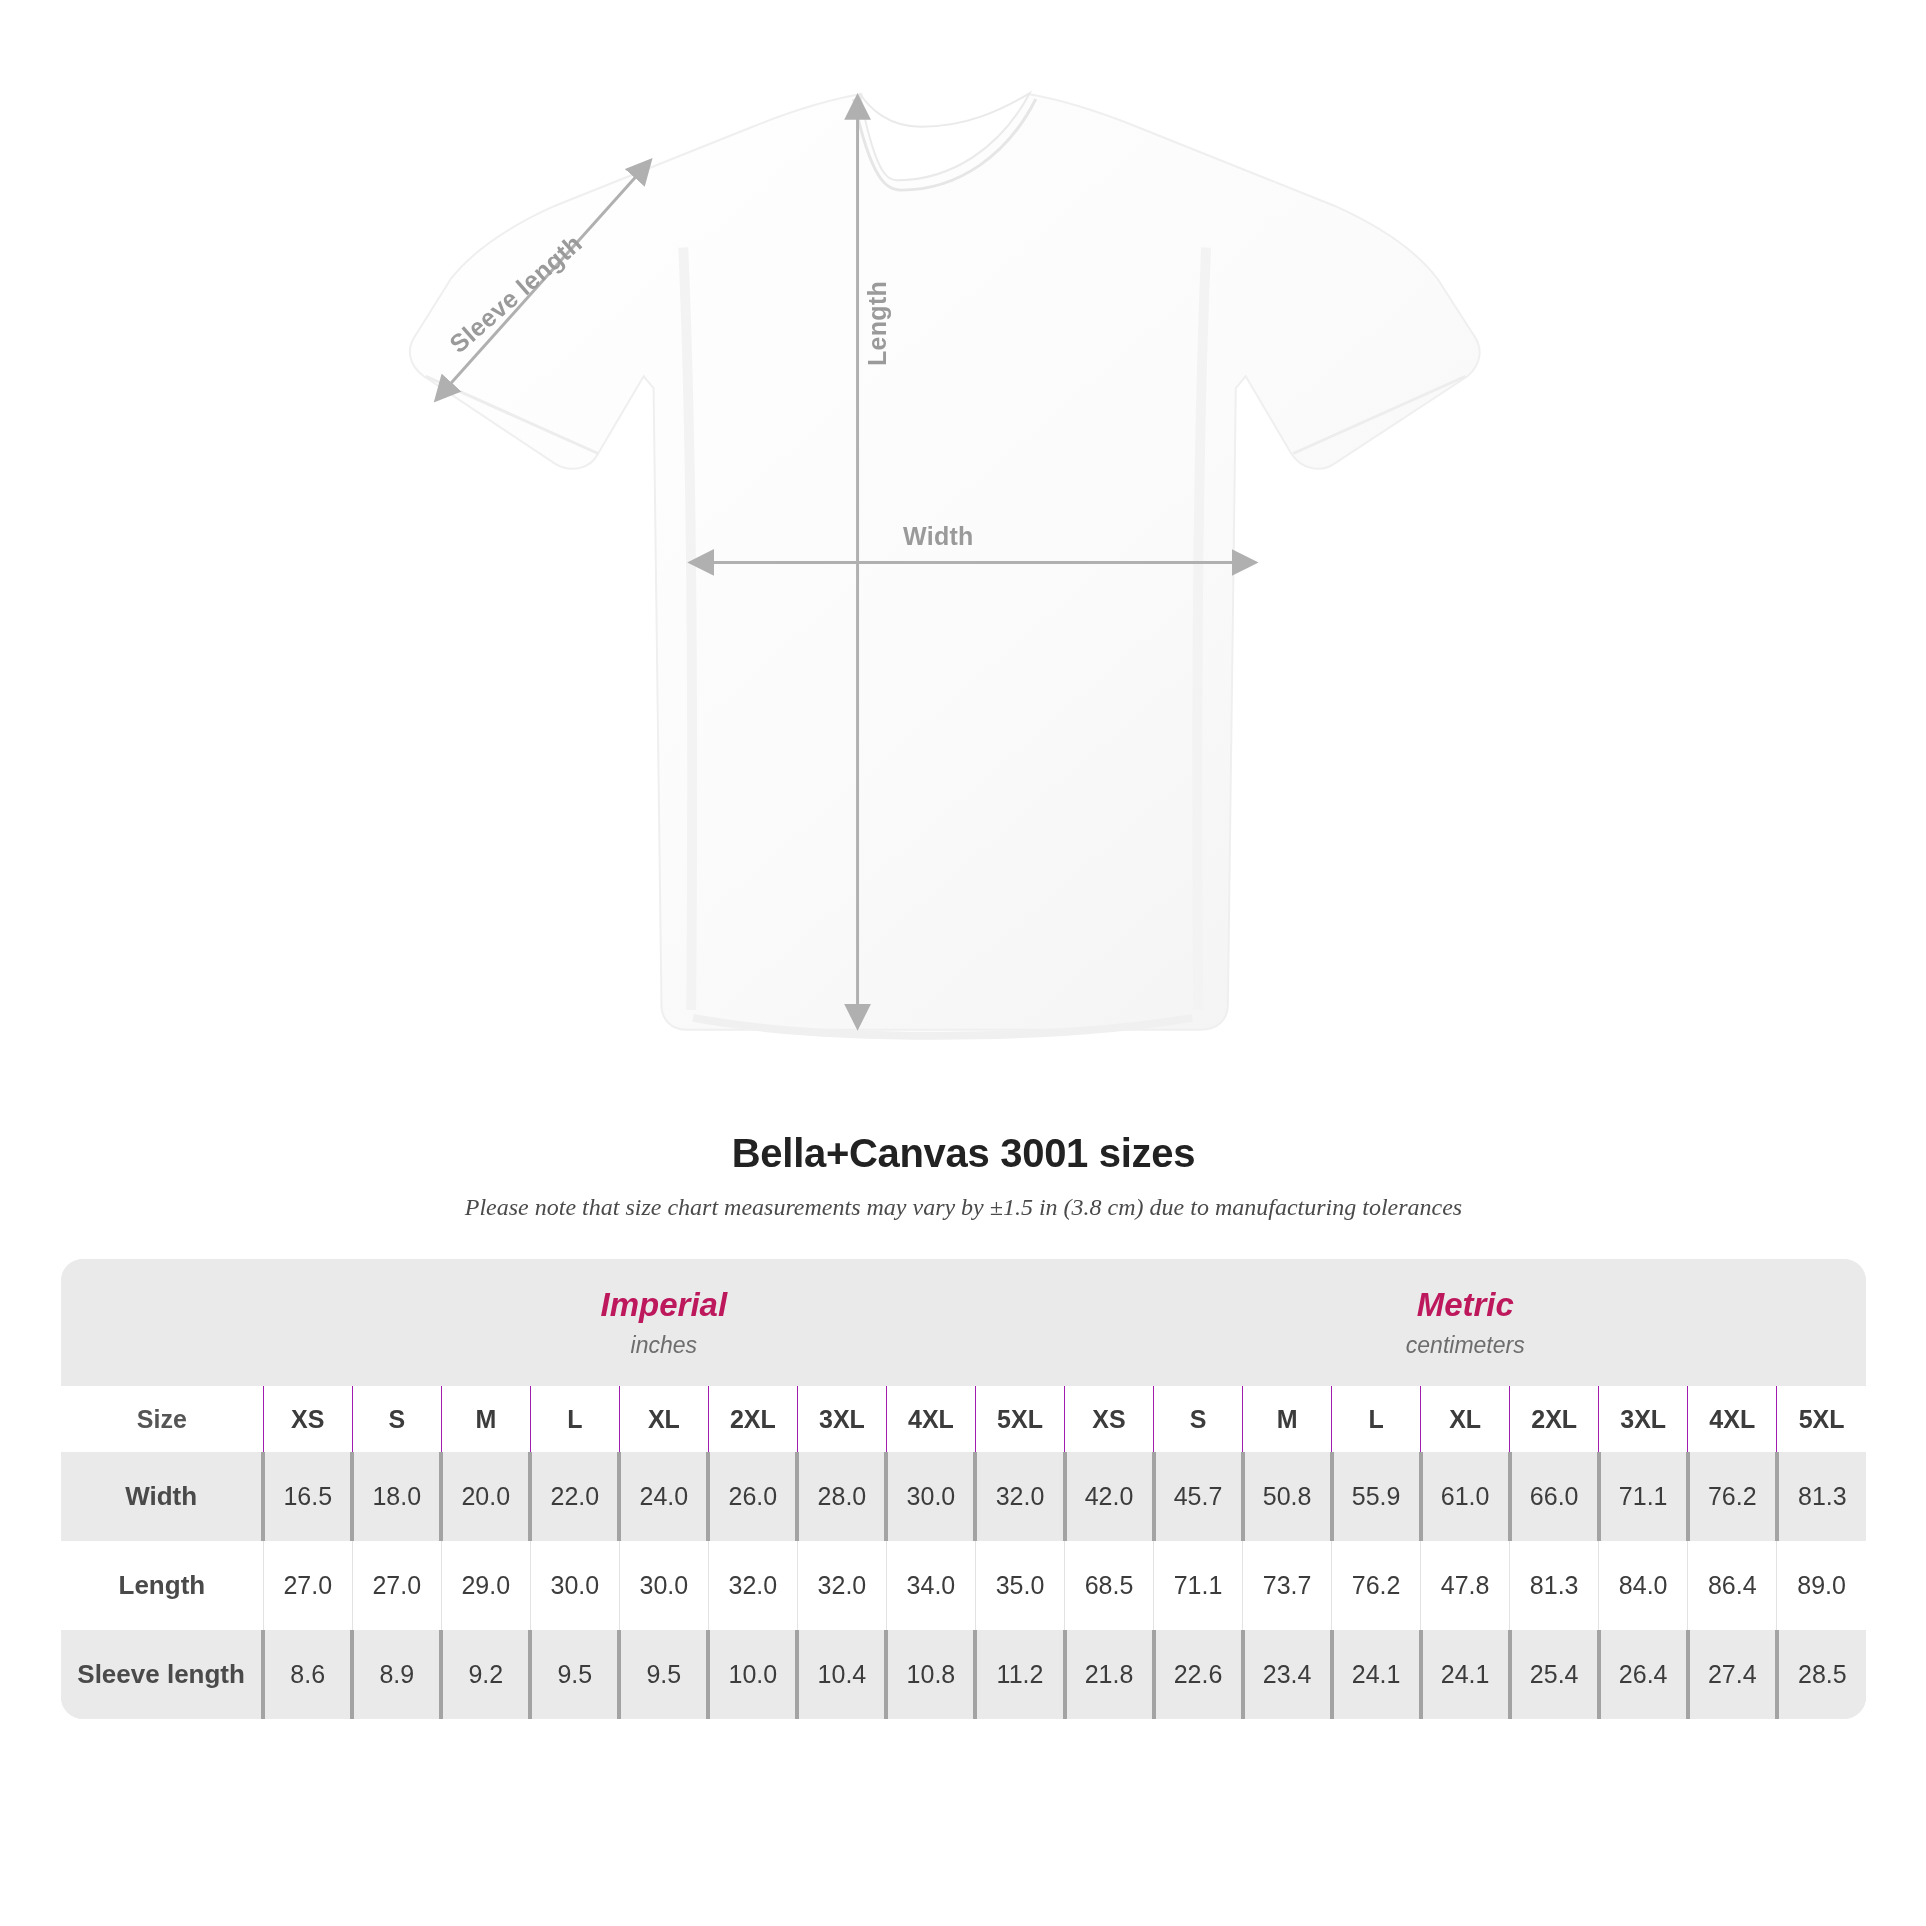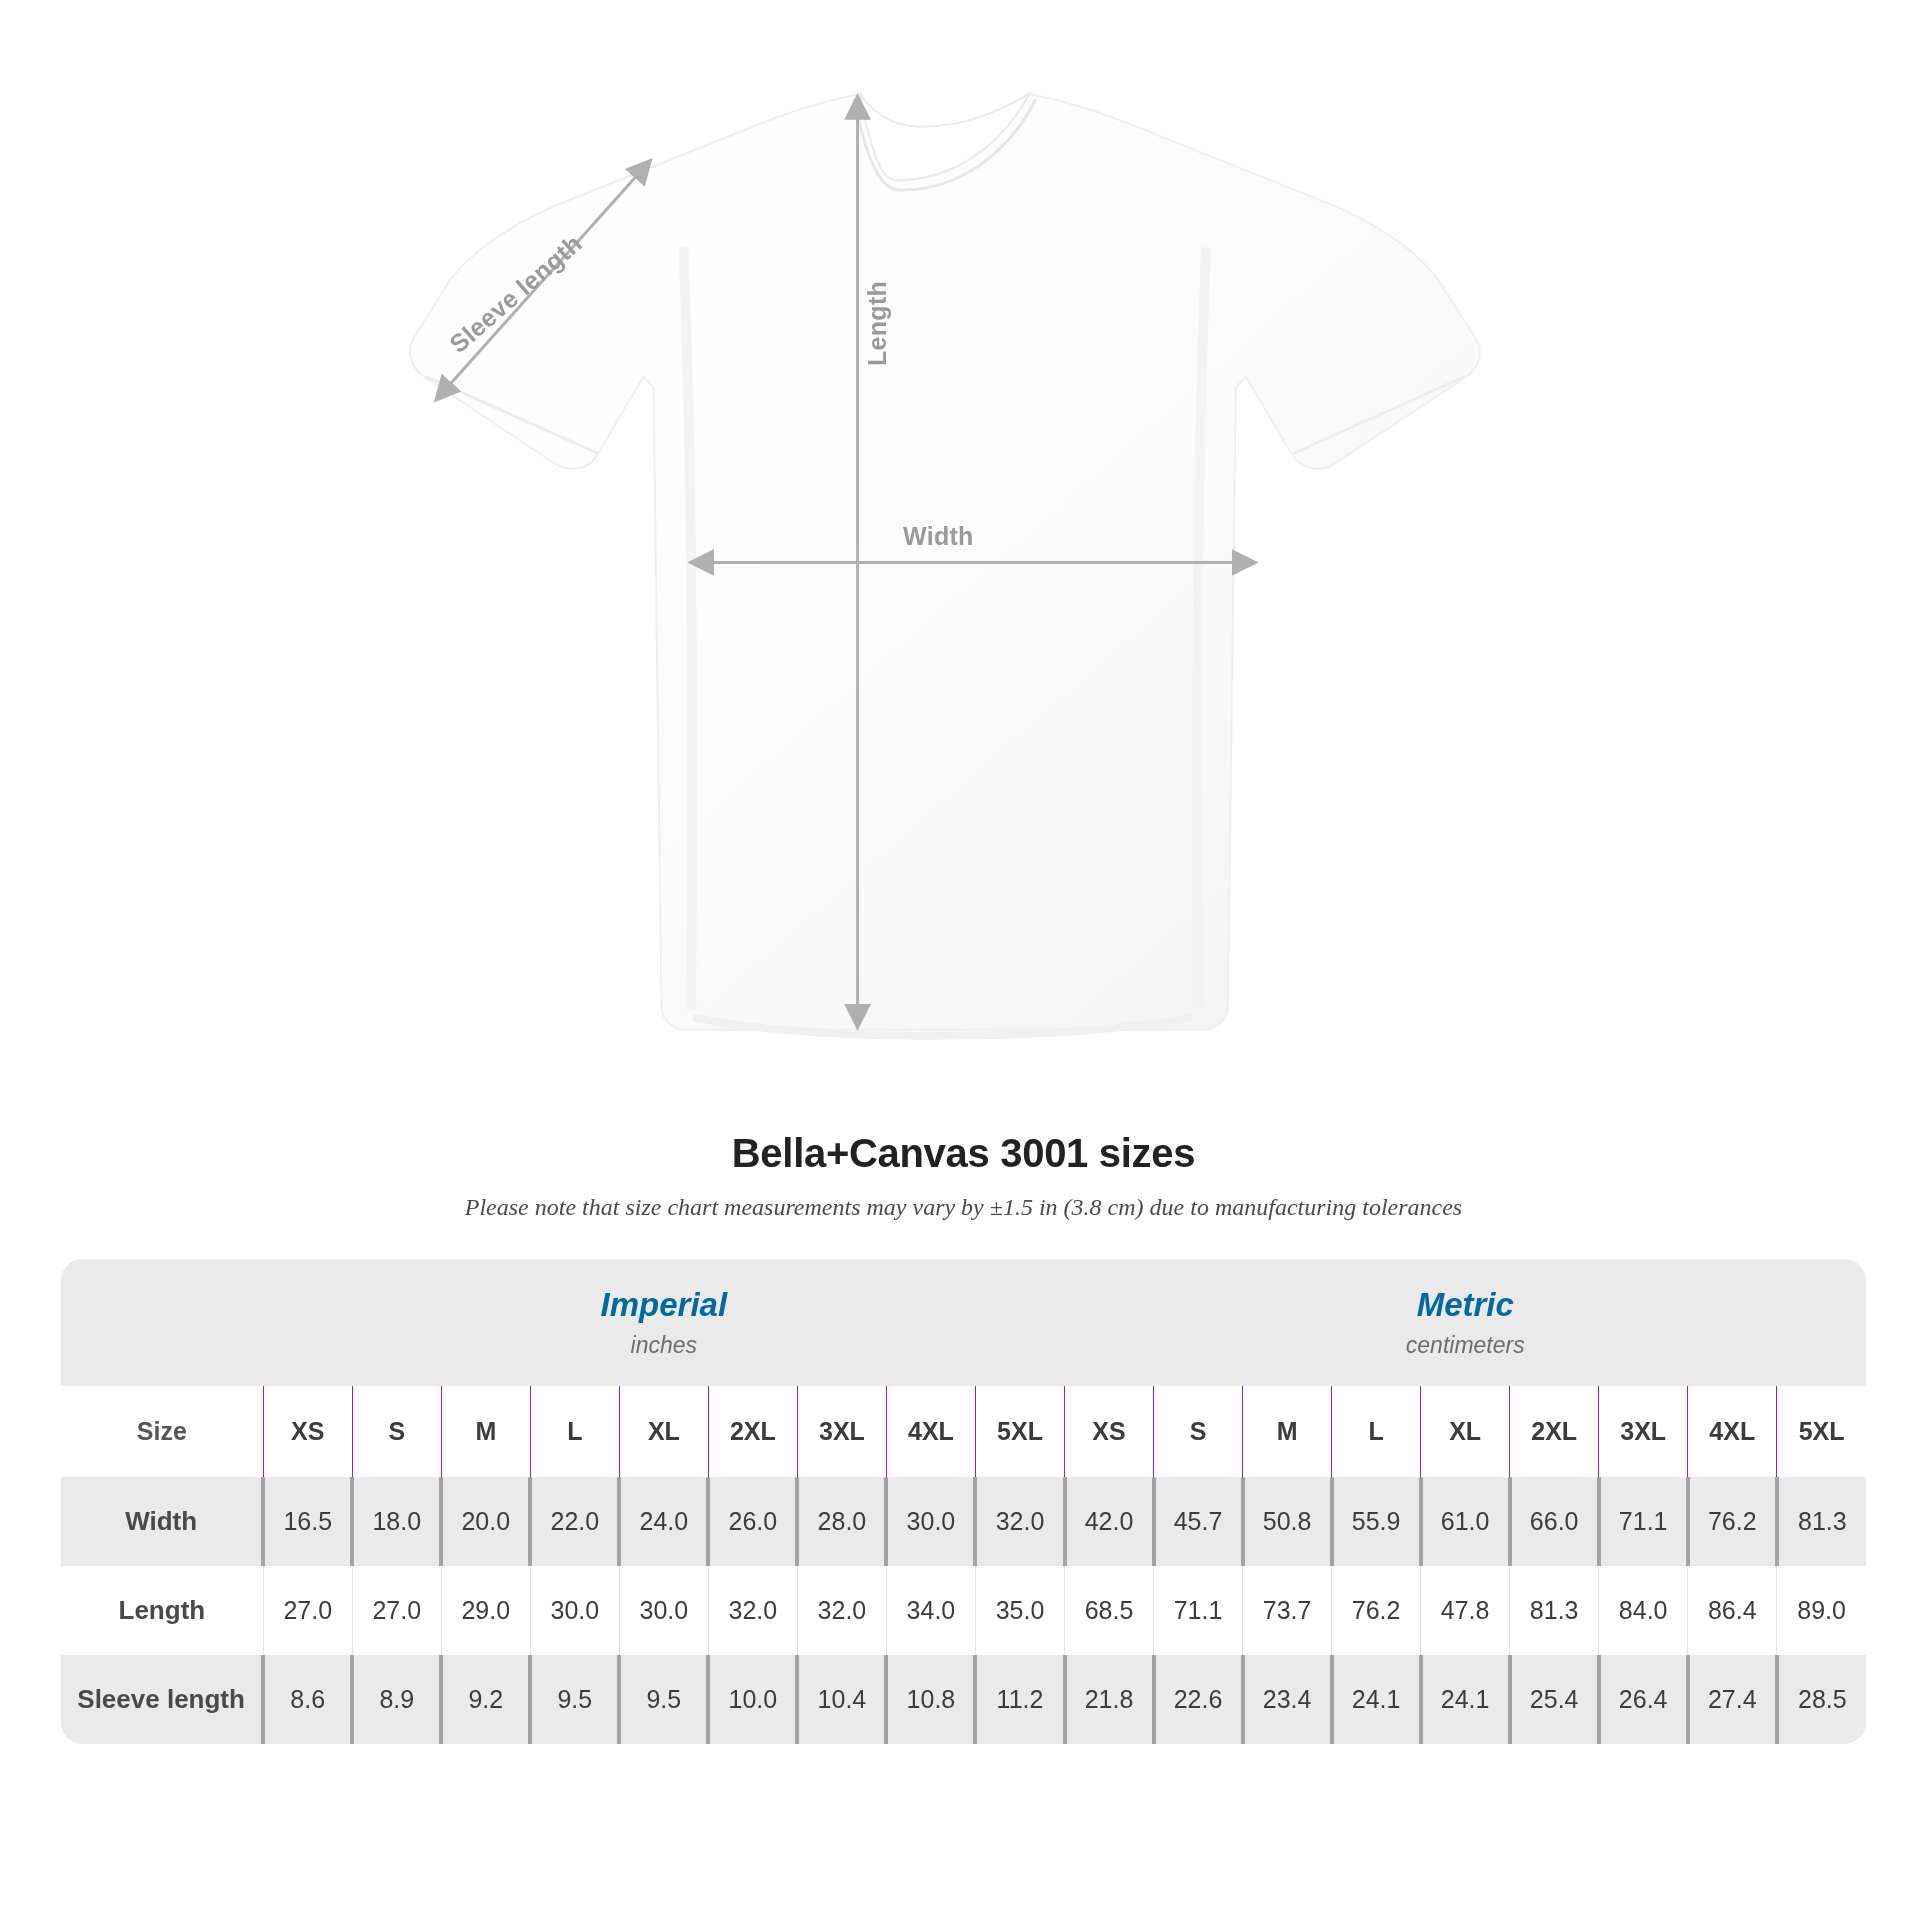--- a/index.html
+++ b/index.html
@@ -102,7 +102,7 @@
     font-size: 33px;
     font-weight: bold;
     font-style: italic;
-    color: #0369a1;
+    color: #be185d;
   }
   .unit-sub {
     display: block;

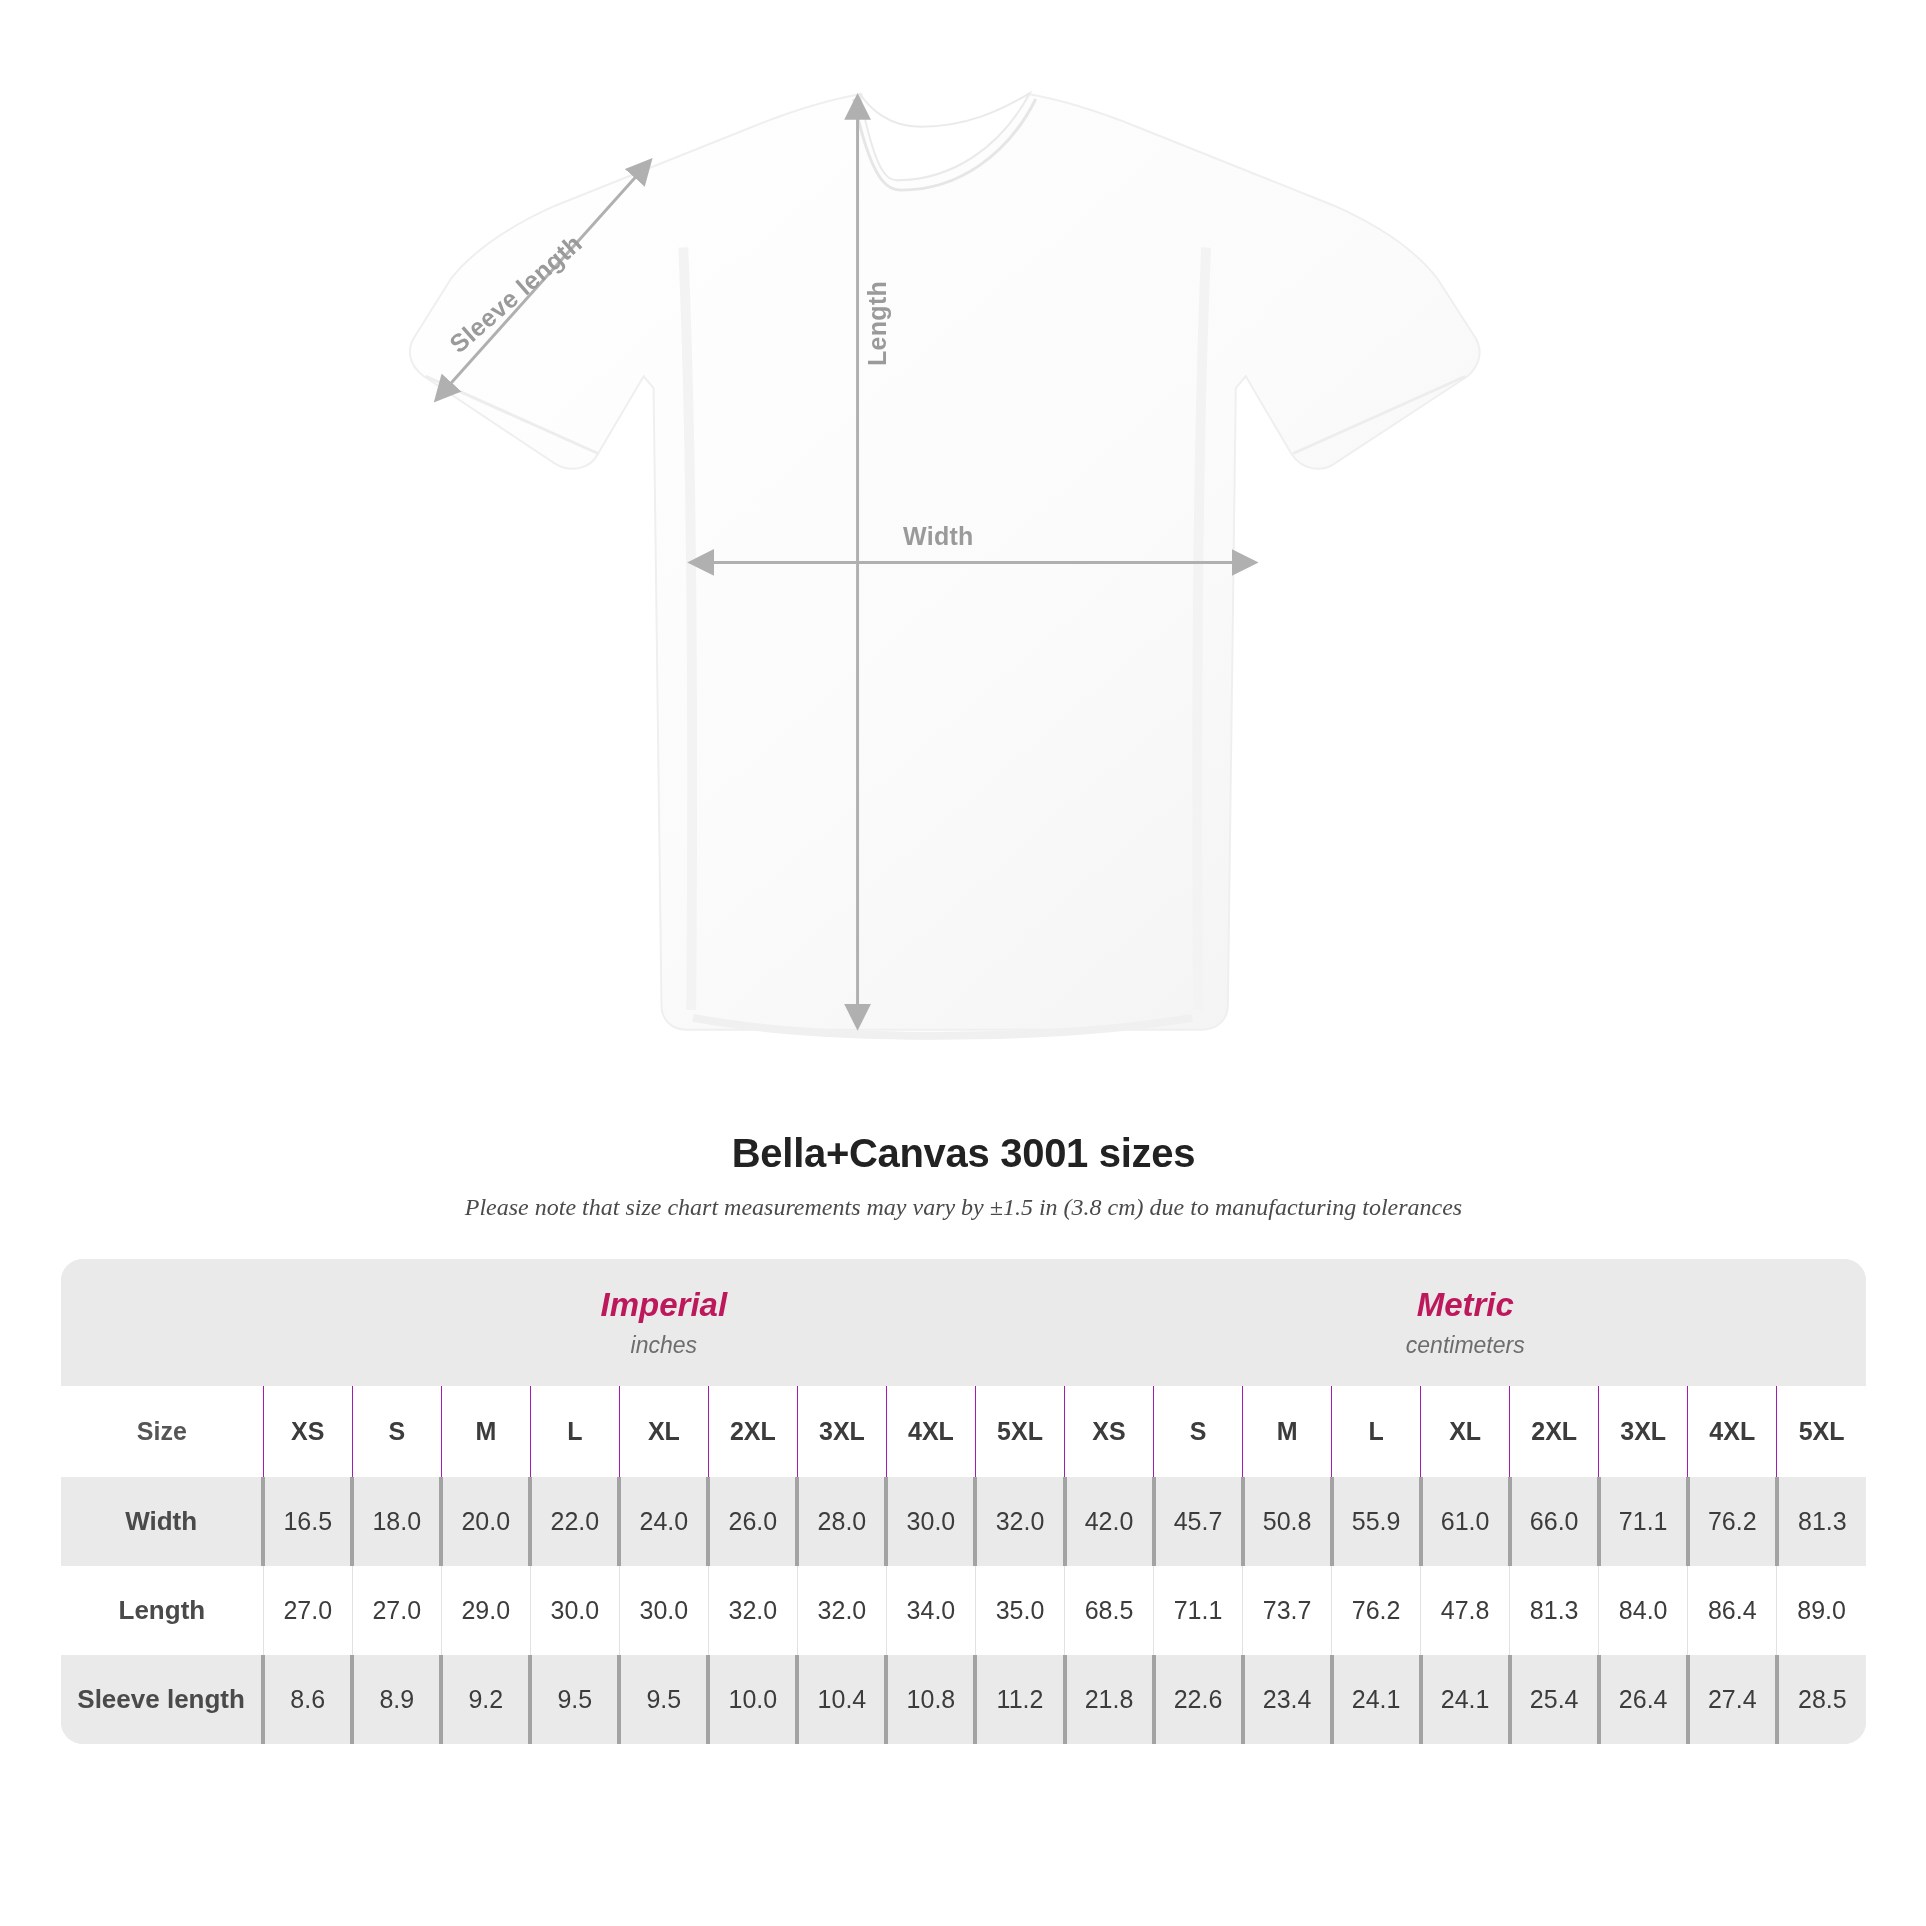--- a/index.html
+++ b/index.html
@@ -113,7 +113,7 @@
   }
   .head-row td {
     background: #ffffff;
-    height: 91px;
+    height: 66px;
     font-weight: bold;
     color: #555555;
     font-size: 26px;

